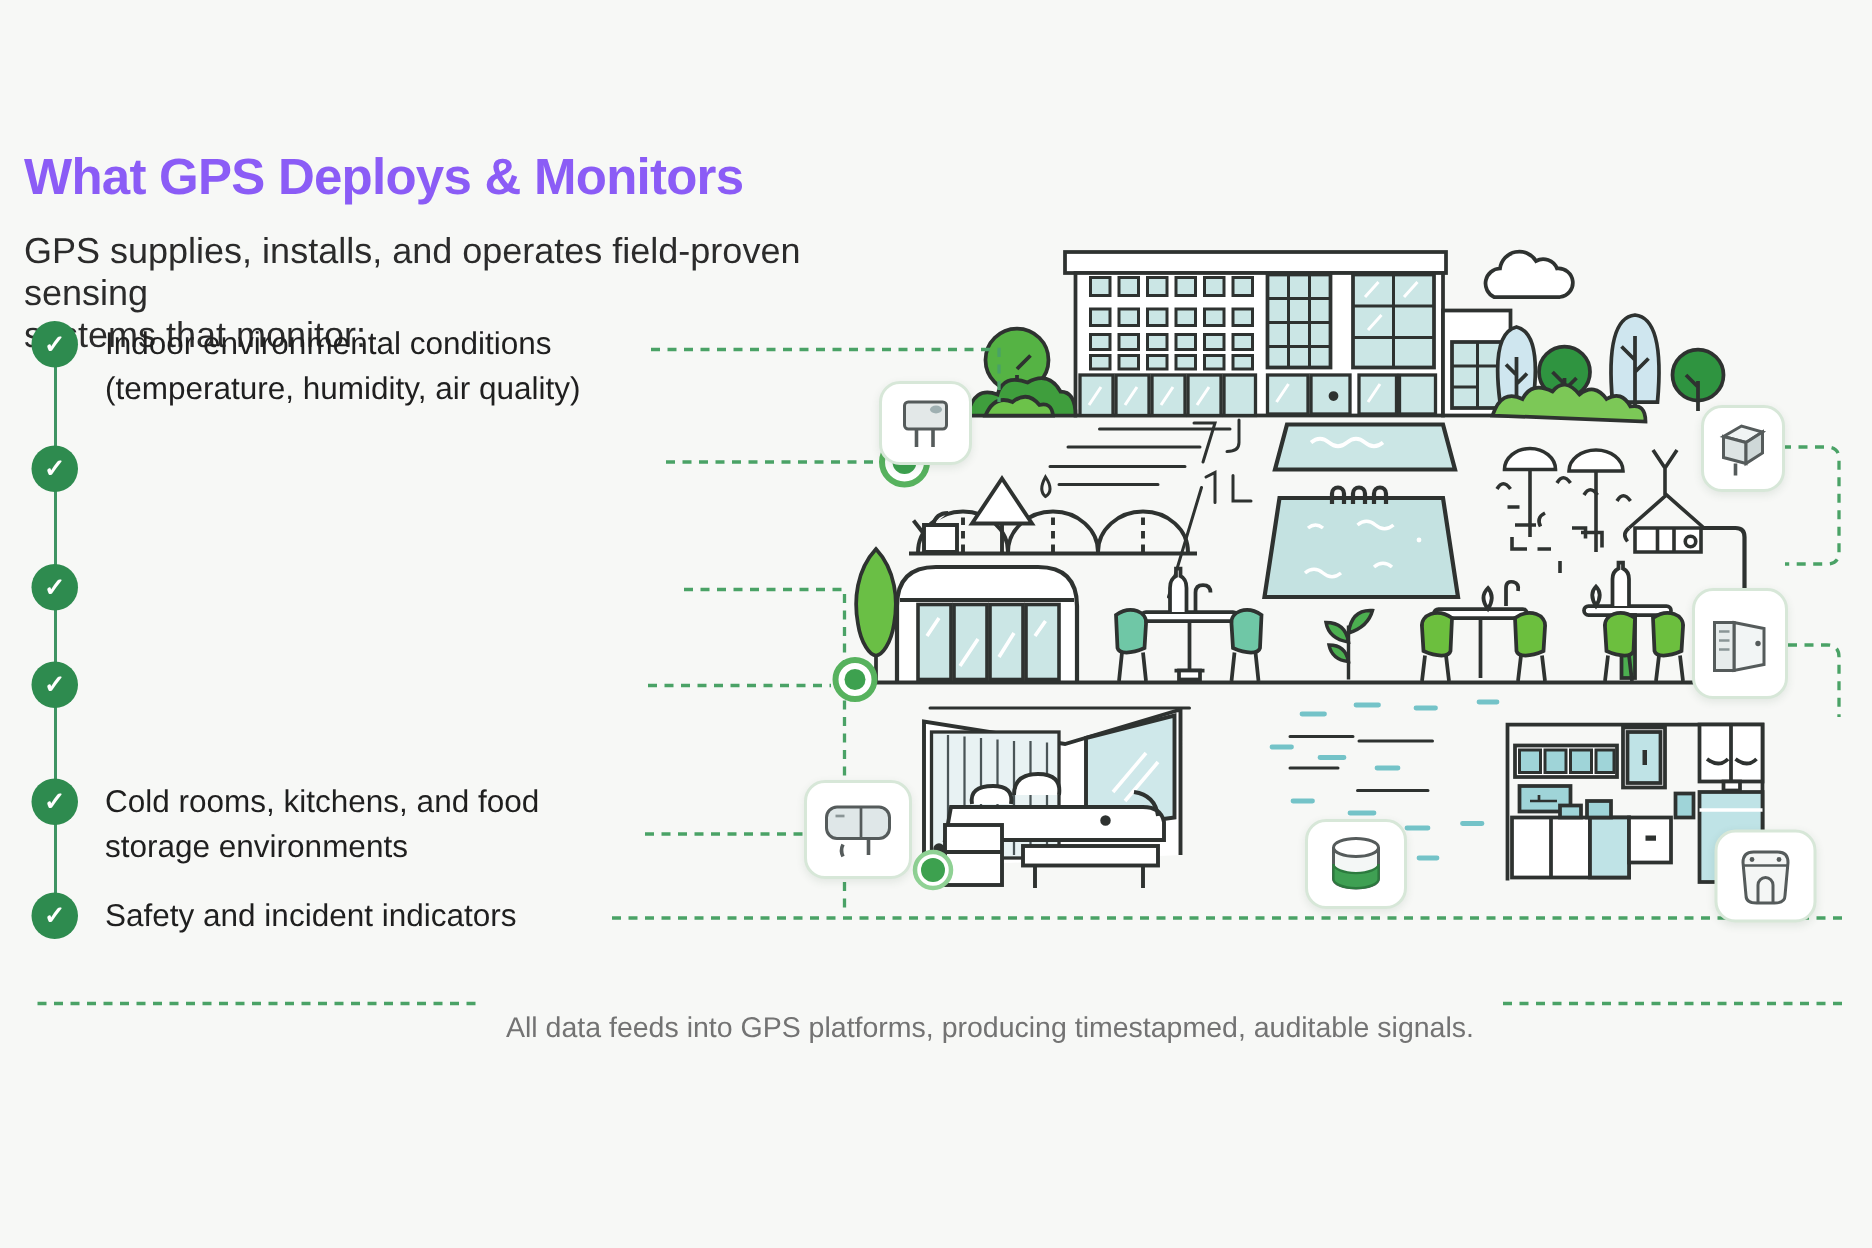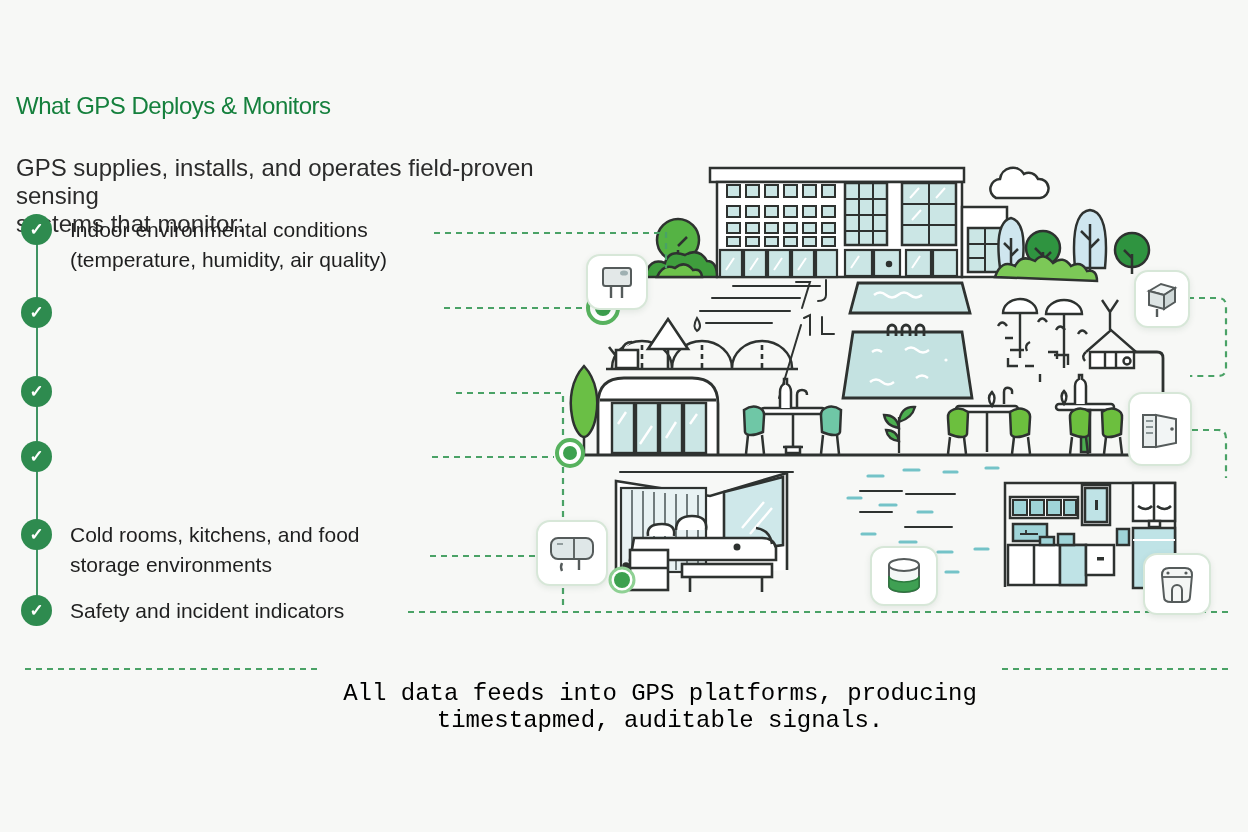--- a/index.html
+++ b/index.html
@@ -11,8 +11,8 @@
   }
   .title{
     position:absolute;left:16px;top:76px;
-    font-size:24px;font-weight:400;letter-spacing:-0.5px;
-    color:#15803d;
+    font-size:34px;font-weight:700;letter-spacing:-0.5px;
+    color:#8b5cf6;
   }
   .subtitle{
     position:absolute;left:16px;top:130px;width:580px;

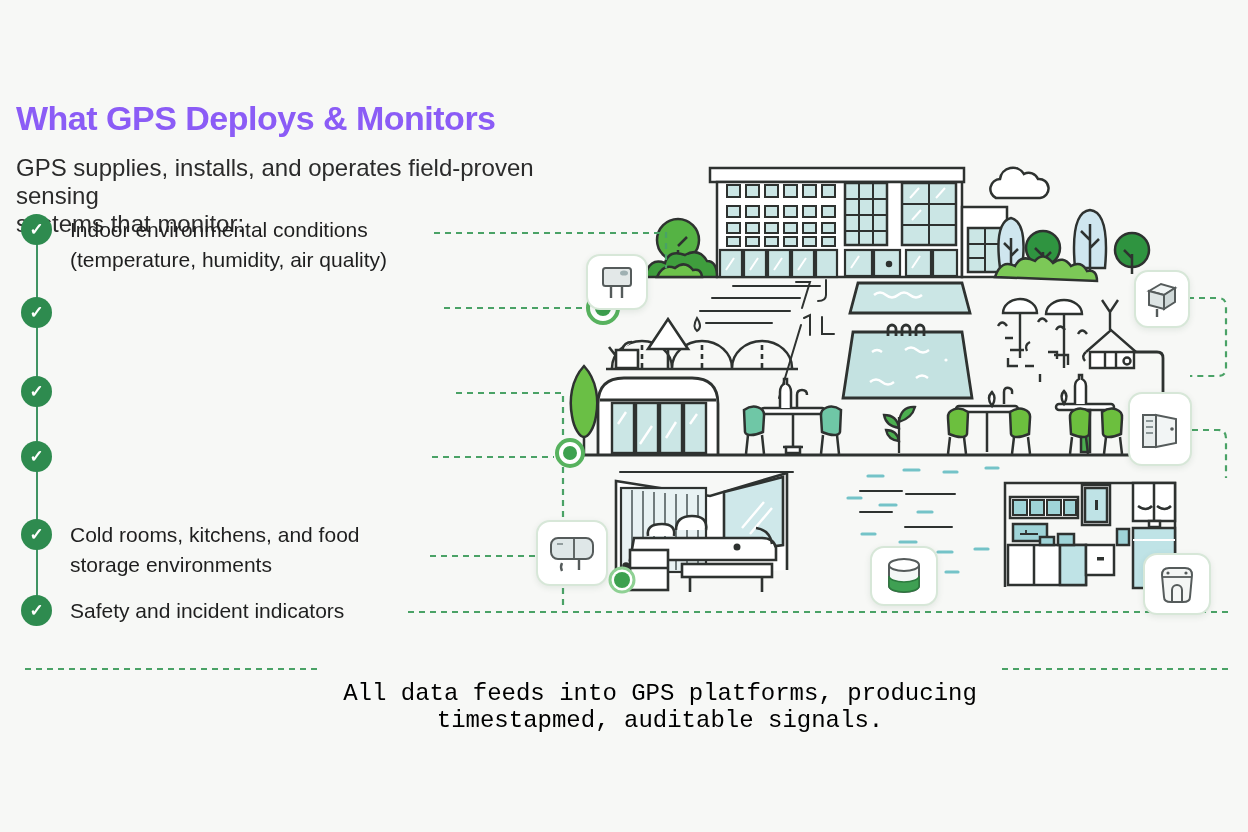--- a/index.html
+++ b/index.html
@@ -35,7 +35,7 @@
   }
   .footer-note{
     position:absolute;left:320px;top:656px;width:680px;text-align:center;
-    font-size:24px;color:#000000;font-family:Liberation Mono, monospace;
+    font-size:19px;color:#737373;
   }
   .scene{position:absolute;left:0;top:0;width:1248px;height:832px;}
   .sensor-card{

